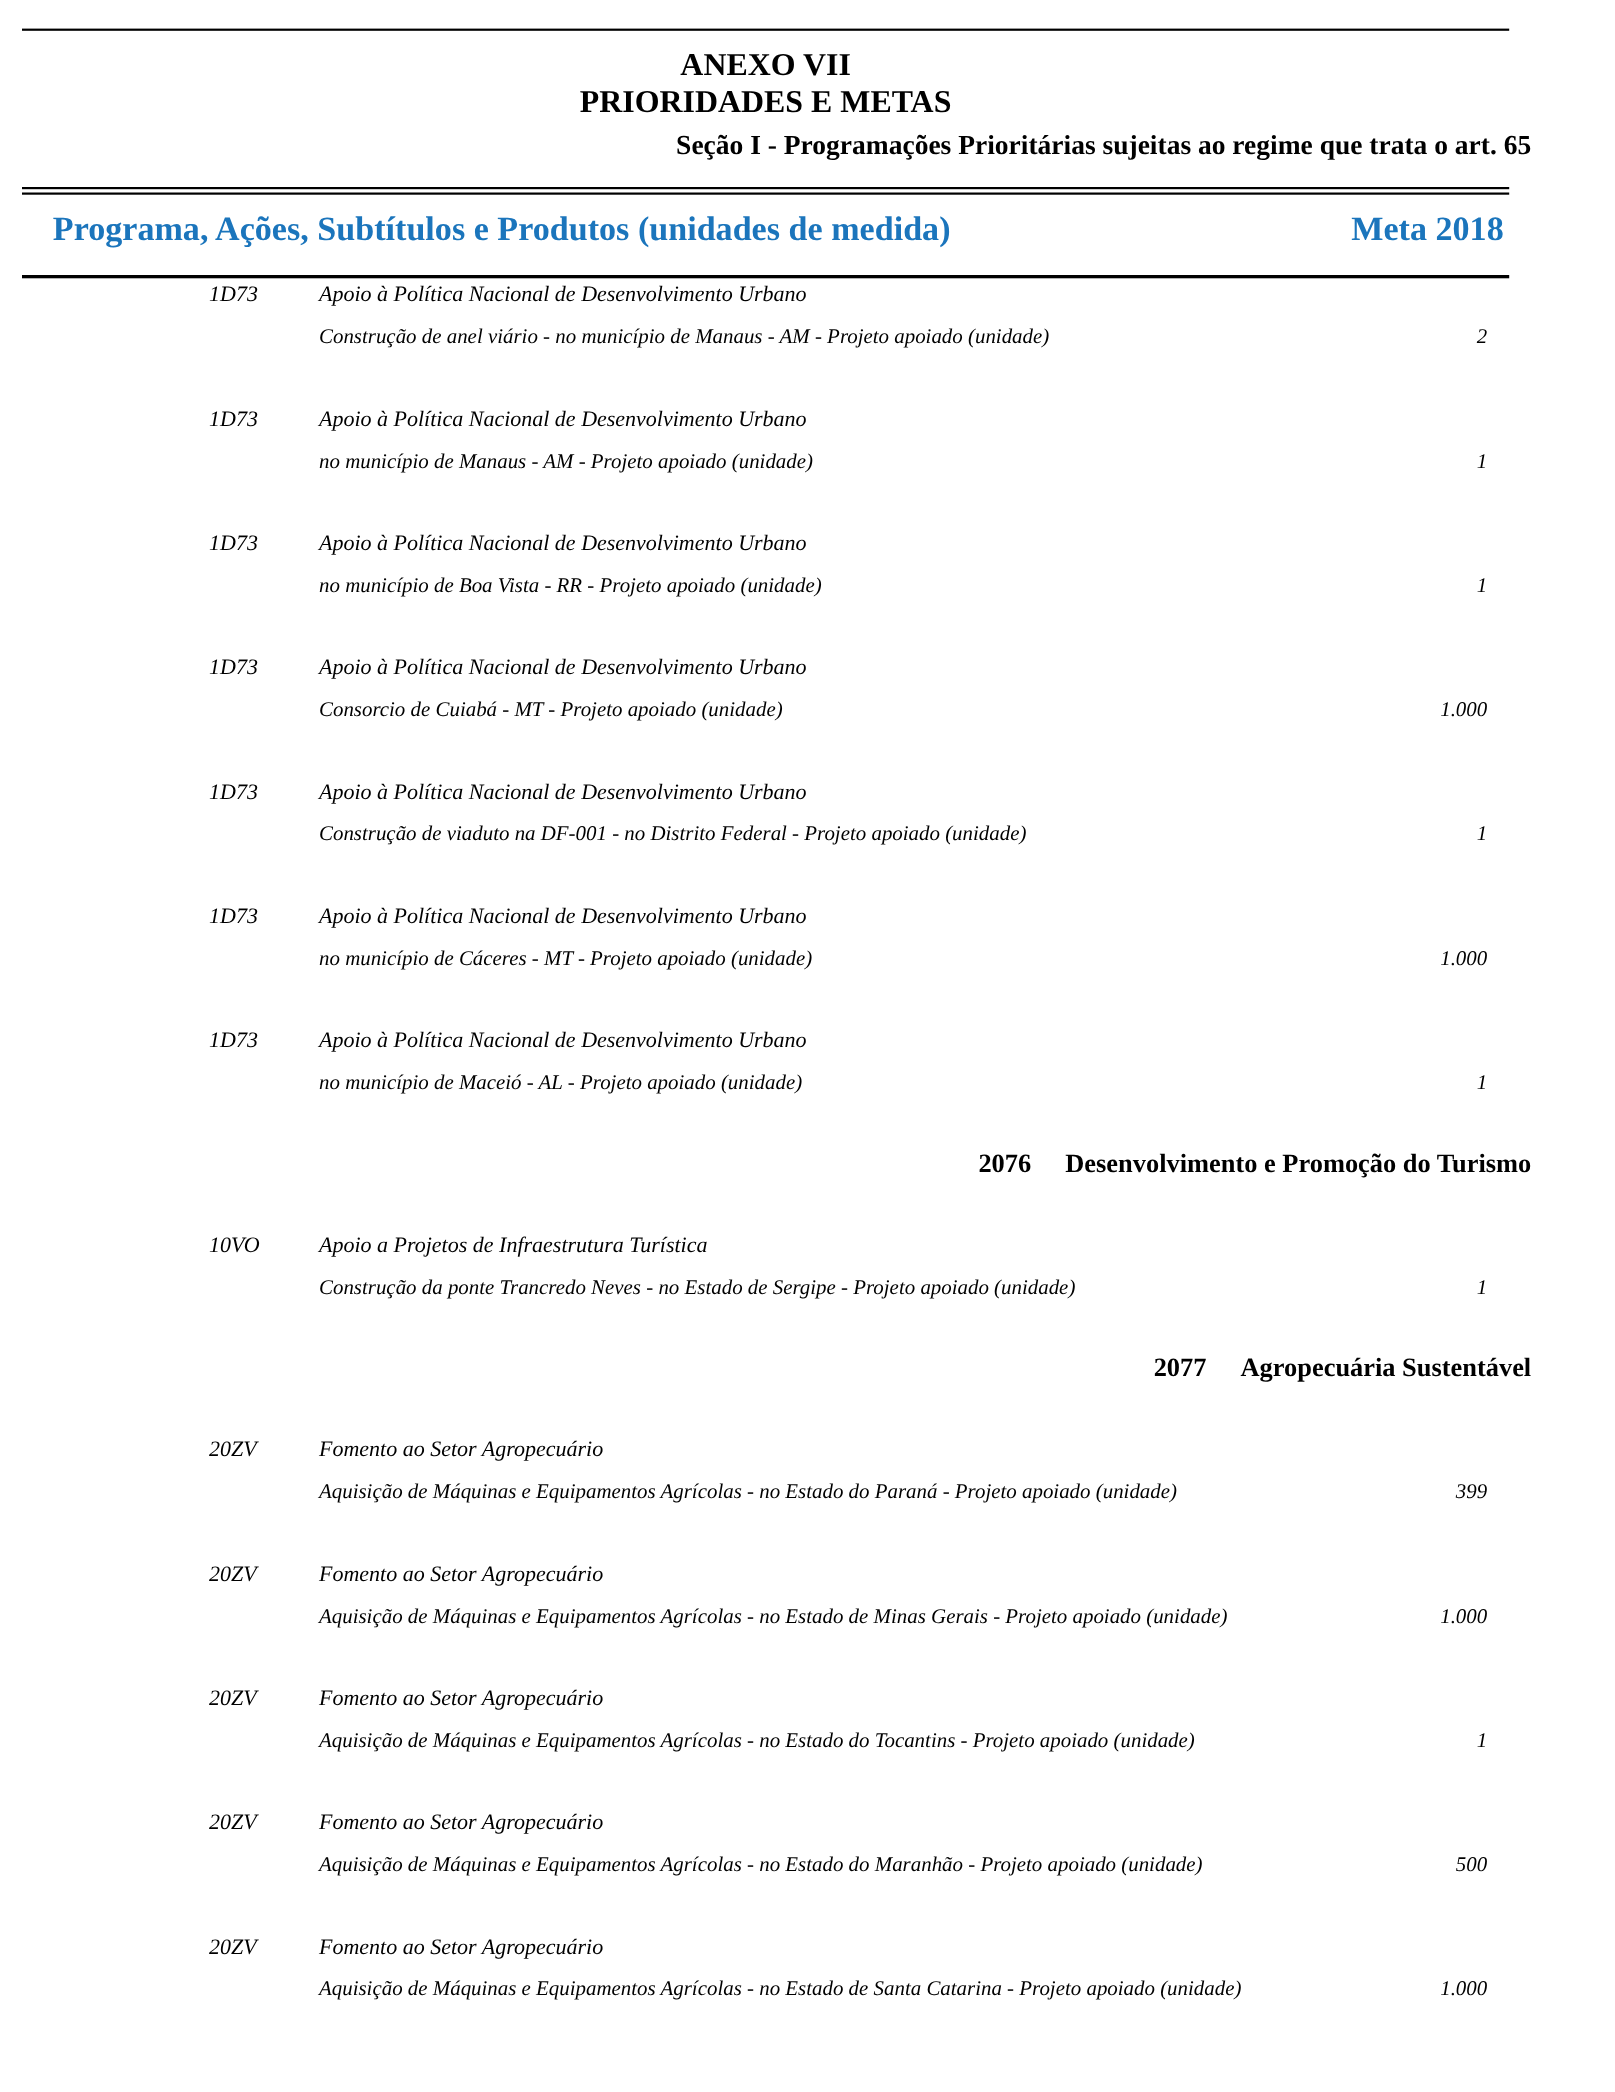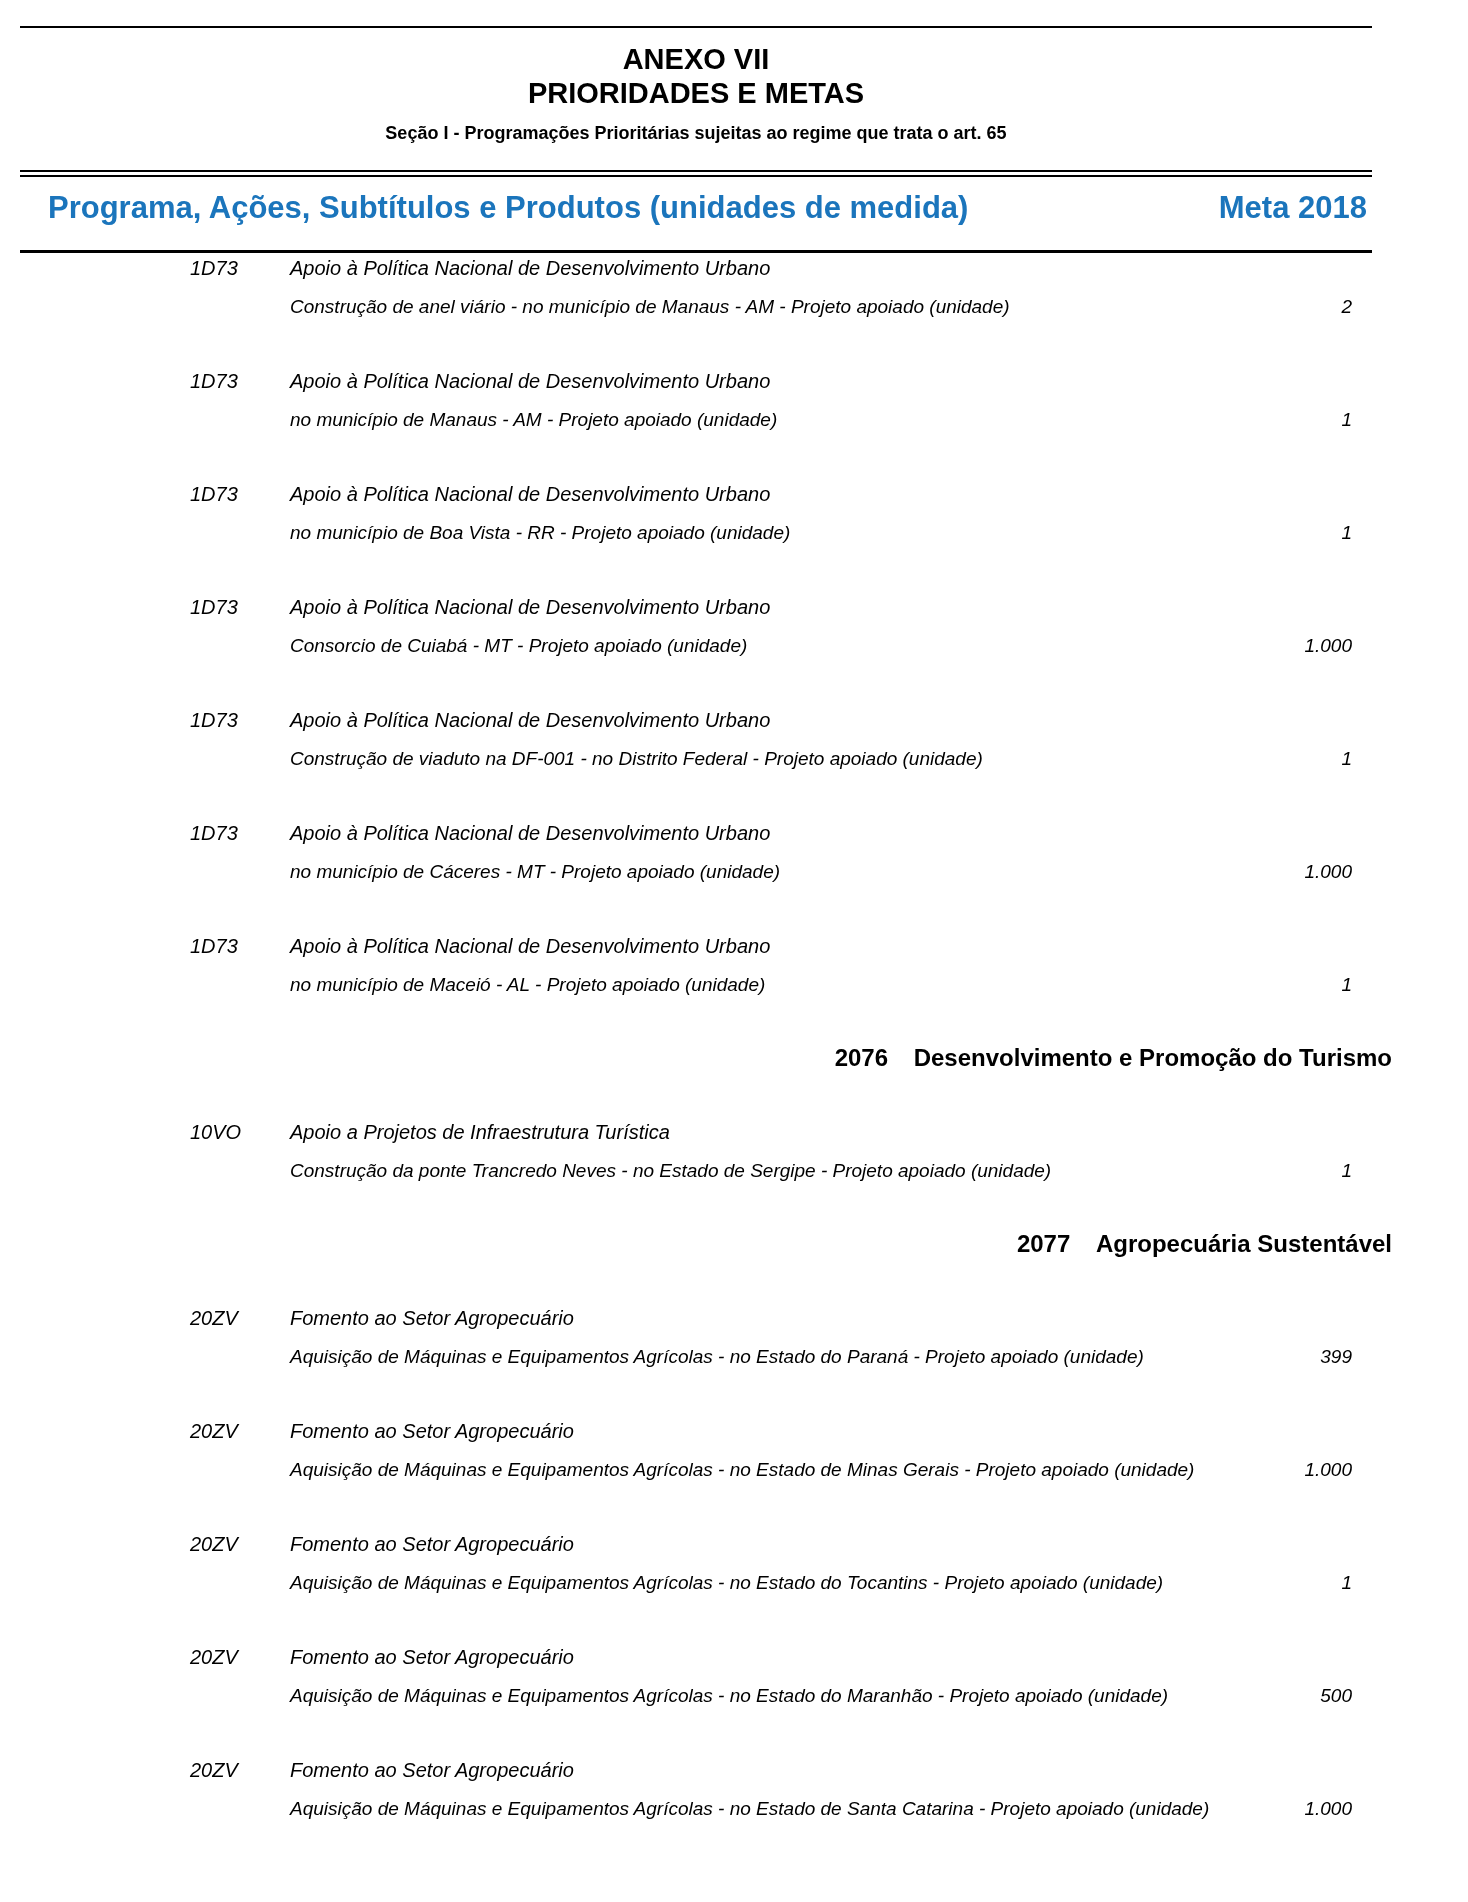--- a/index.html
+++ b/index.html
@@ -9,7 +9,7 @@
     height: 1902px;
     background: #ffffff;
     color: #000000;
-    font-family: Liberation Sans, sans-serif;
+    font-family: Liberation Serif, serif;
     overflow: hidden;
     box-sizing: border-box;
   }

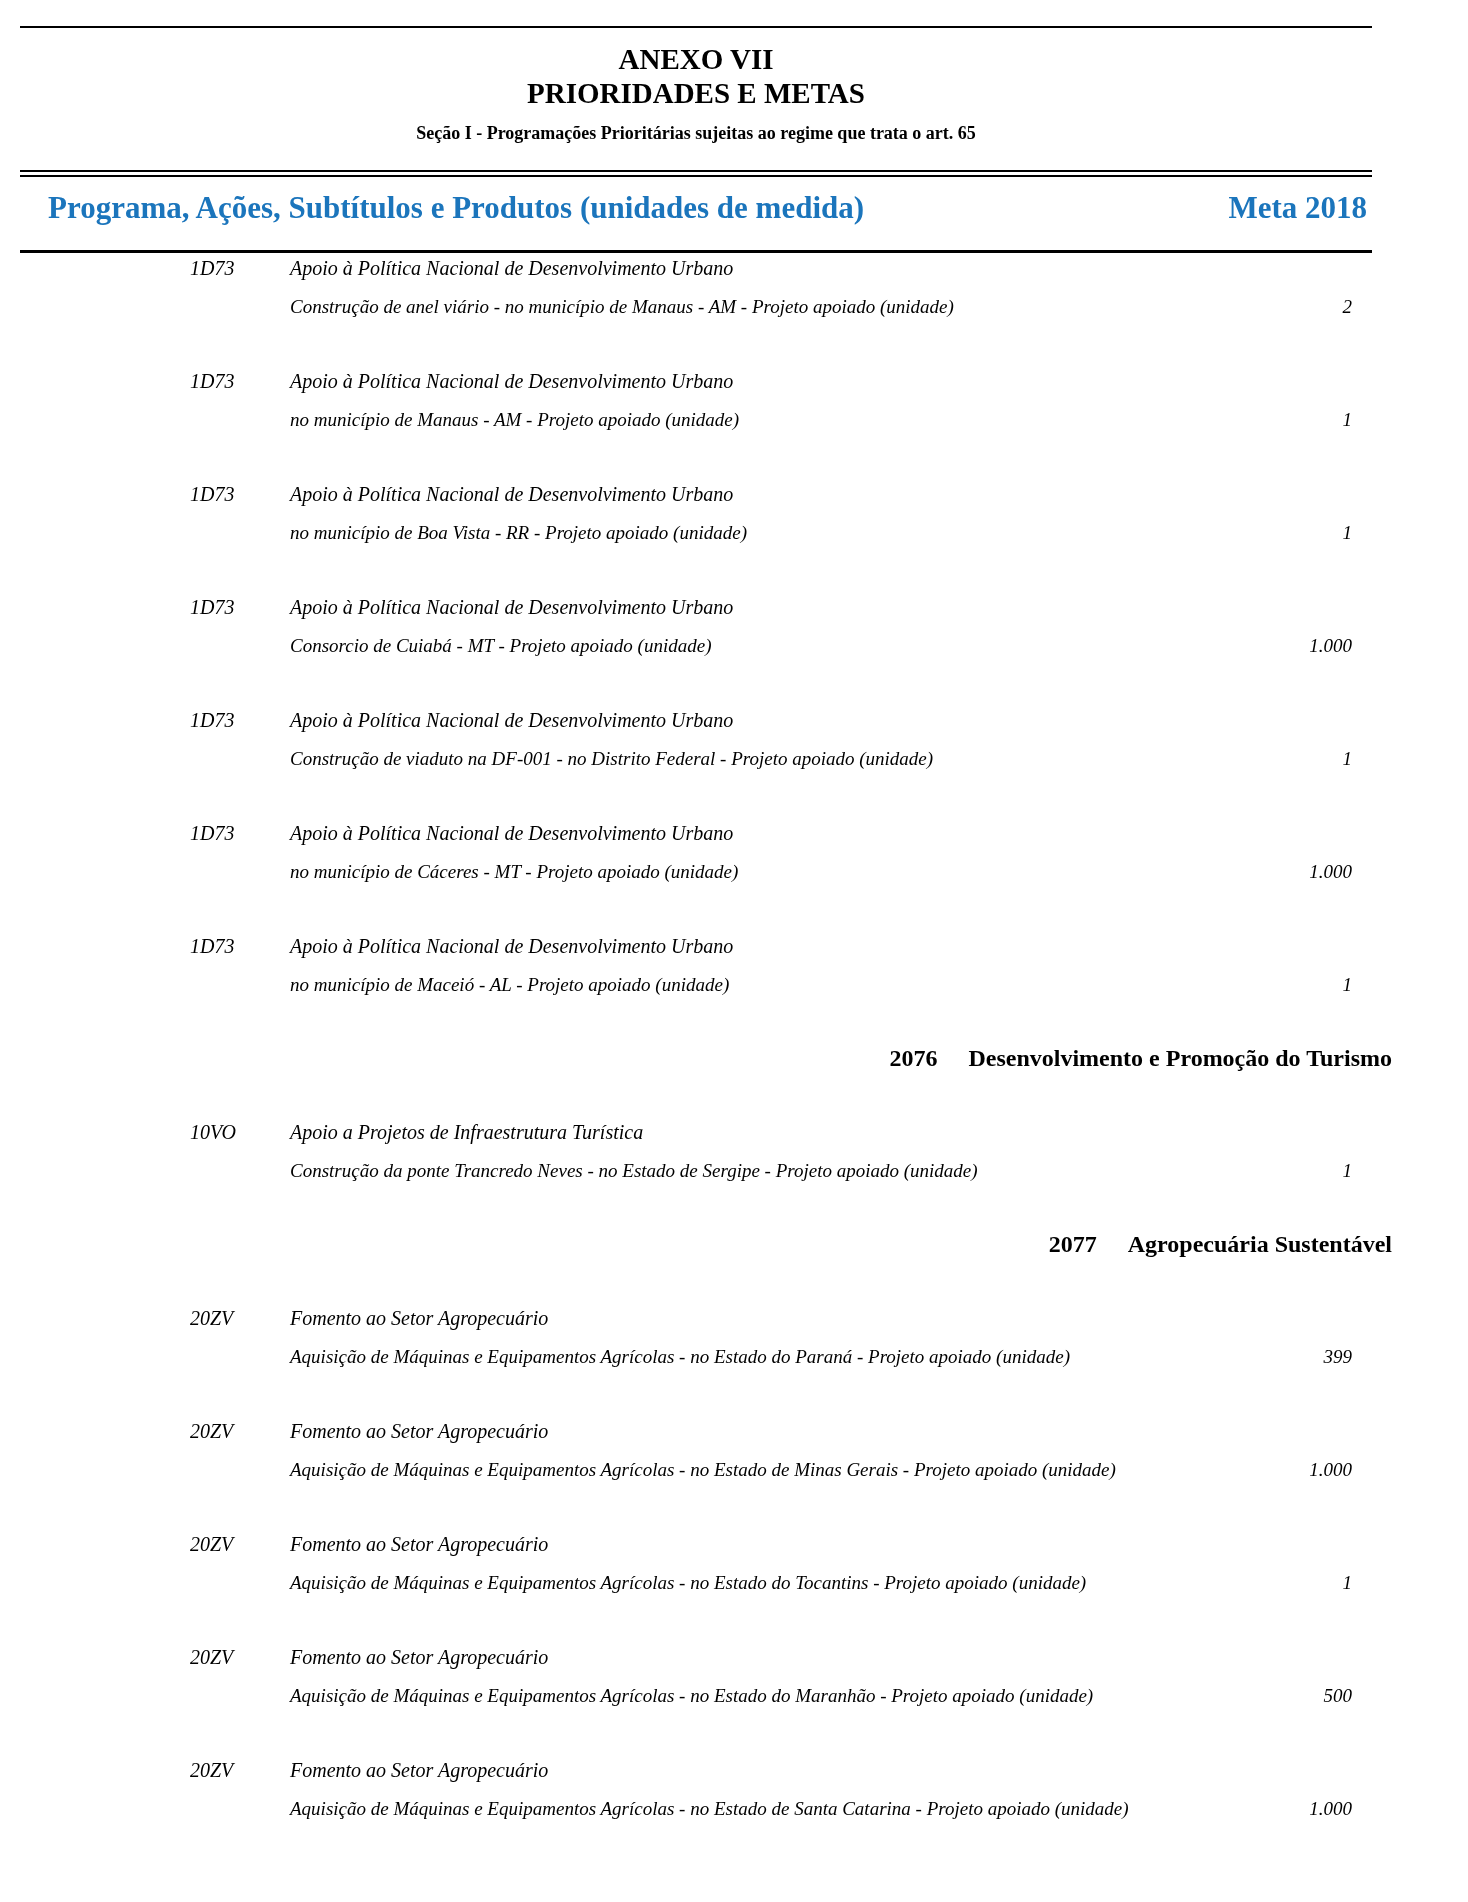--- a/index.html
+++ b/index.html
@@ -26,10 +26,11 @@
   }
   .doc-header .h1.first { margin-top: 14px; }
   .doc-header .h2 {
-    font-size: 18px;
+    font-size: 25px;
     font-weight: bold;
     line-height: 30px;
     margin: 8px 0 0 0;
+    text-align: right;
   }
   .rule-double {
     margin: 22px 20px 0 20px;

